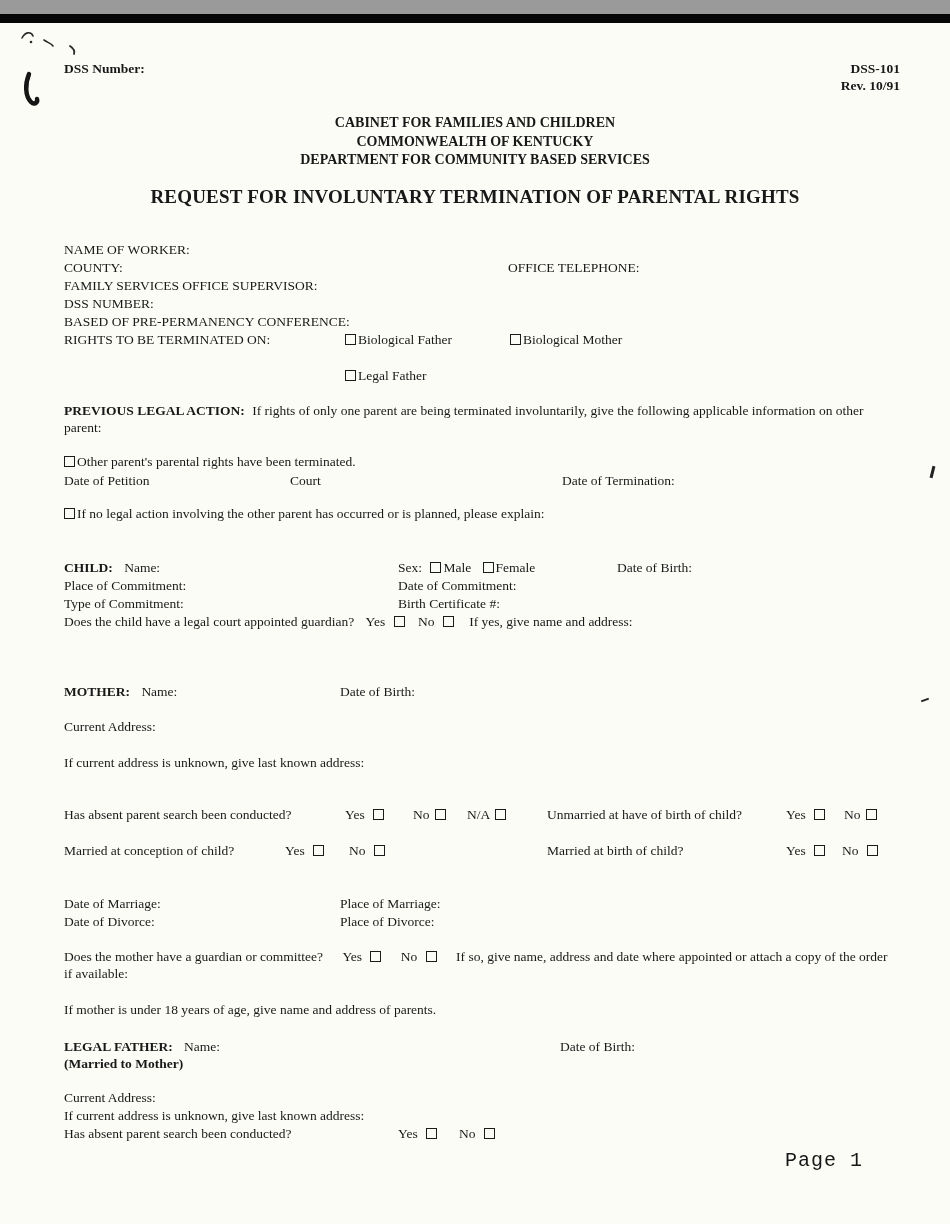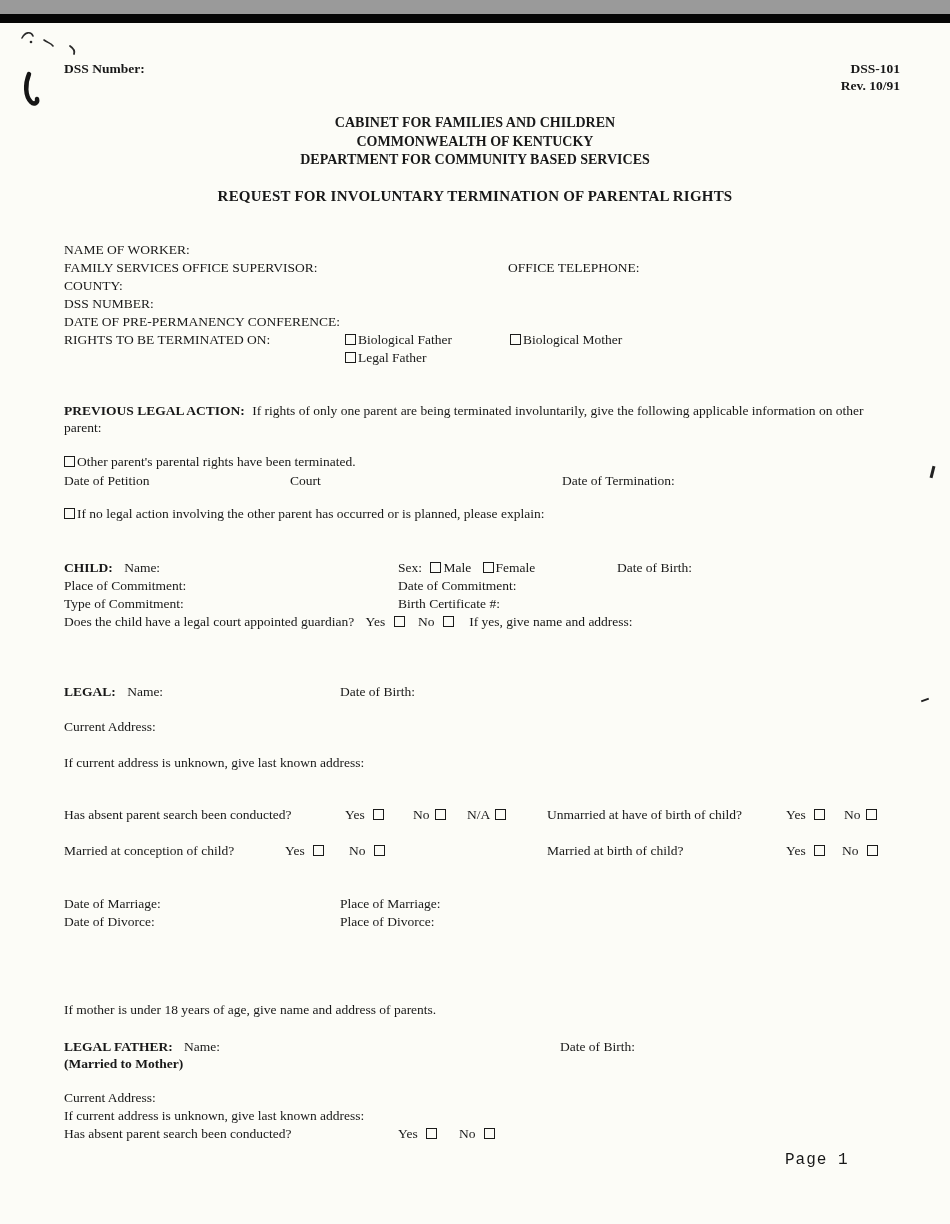--- a/index.html
+++ b/index.html
@@ -50,7 +50,7 @@
     <div>COMMONWEALTH OF KENTUCKY</div>
     <div>DEPARTMENT FOR COMMUNITY BASED SERVICES</div>
   </div>
-  <div class="t b center" style="top:174px;font-size:15px;letter-spacing:0.2px">REQUEST FOR INVOLUNTARY TERMINATION OF PARENTAL RIGHTS</div>
+  <div class="t b center" style="top:174px;font-size:19px;letter-spacing:0.2px">REQUEST FOR INVOLUNTARY TERMINATION OF PARENTAL RIGHTS</div>
 
   <div class="t wblock" style="left:64px;top:227px">
     <div>NAME OF WORKER:</div>

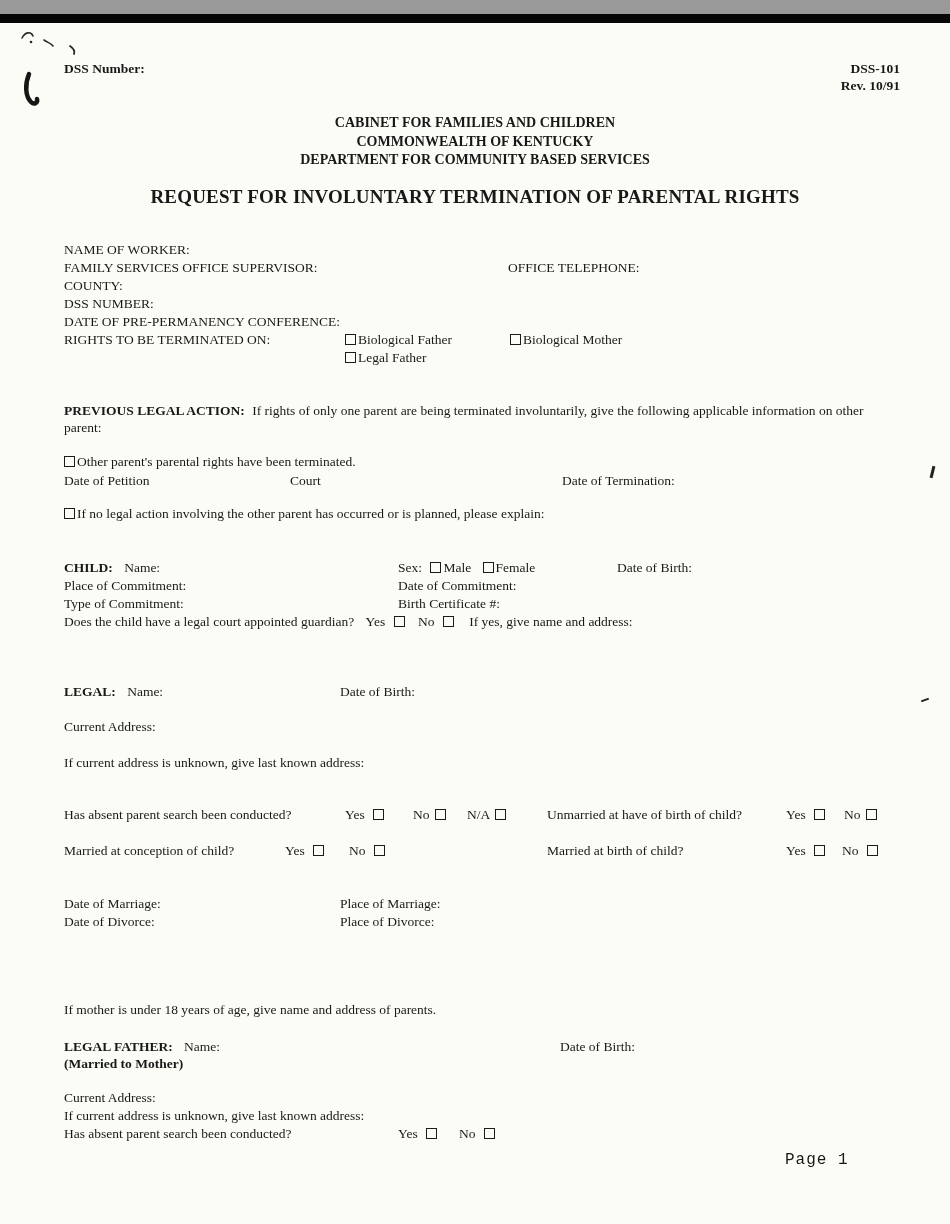--- a/index.html
+++ b/index.html
@@ -54,8 +54,8 @@
 
   <div class="t wblock" style="left:64px;top:227px">
     <div>NAME OF WORKER:</div>
+    <div>COUNTY:</div>
     <div>FAMILY SERVICES OFFICE SUPERVISOR:</div>
-    <div>COUNTY:</div>
     <div>DSS NUMBER:</div>
     <div>DATE OF PRE-PERMANENCY CONFERENCE:</div>
     <div>RIGHTS TO BE TERMINATED ON:</div>

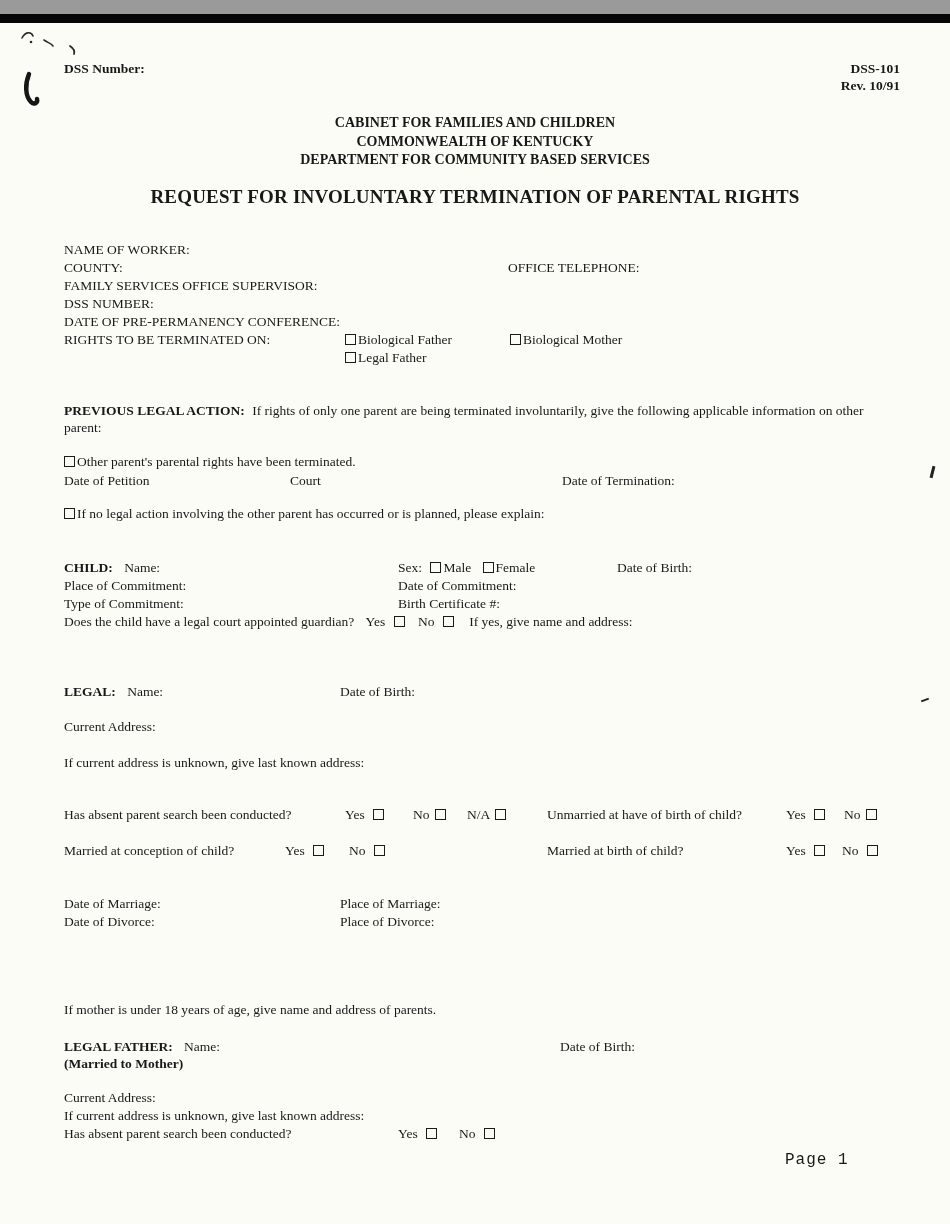--- a/index.html
+++ b/index.html
@@ -57,7 +57,7 @@
     <div>COUNTY:</div>
     <div>FAMILY SERVICES OFFICE SUPERVISOR:</div>
     <div>DSS NUMBER:</div>
-    <div>DATE OF PRE-PERMANENCY CONFERENCE:</div>
+    <div>BASED OF PRE-PERMANENCY CONFERENCE:</div>
     <div>RIGHTS TO BE TERMINATED ON:</div>
   </div>
   <div class="t" style="left:508px;top:245px">OFFICE TELEPHONE:</div>

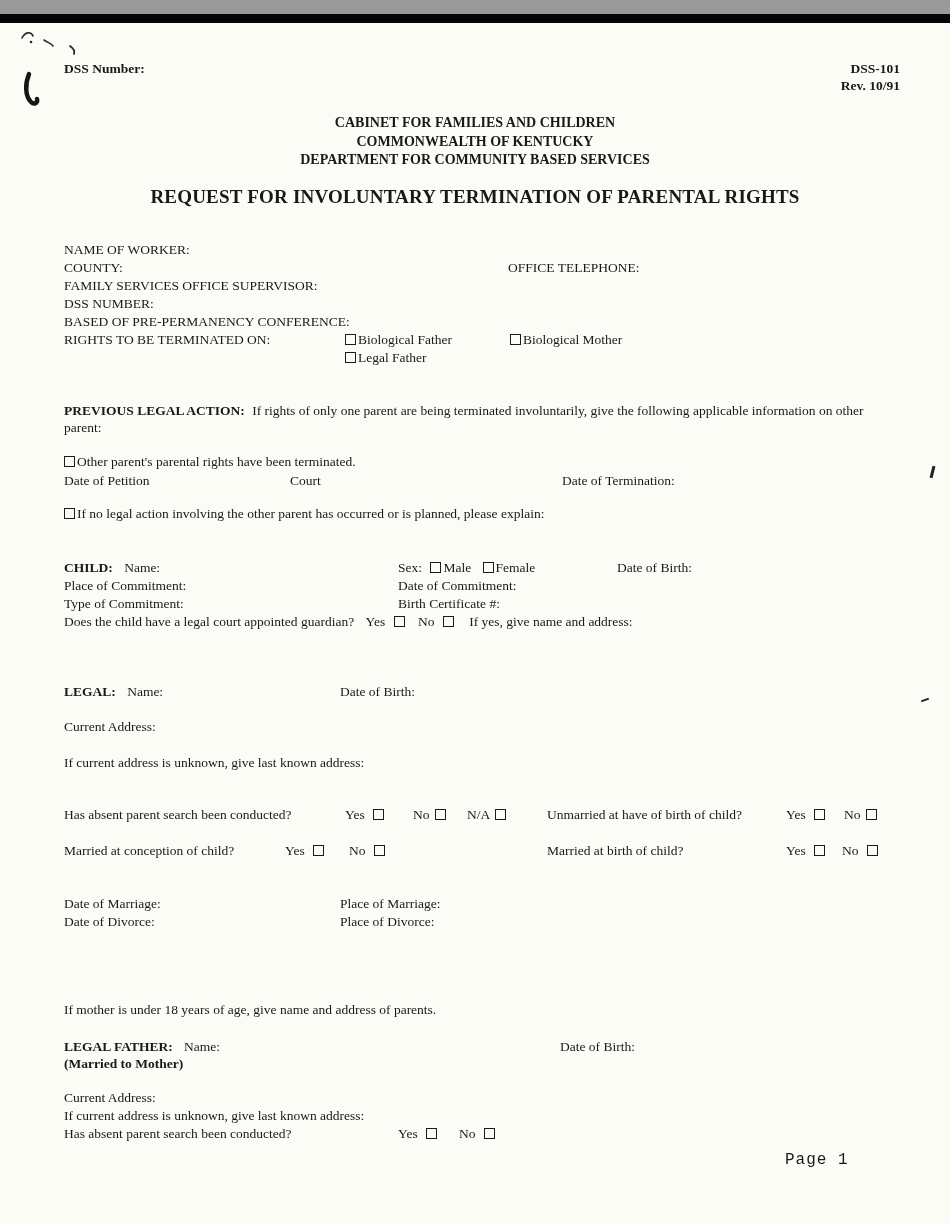--- a/index.html
+++ b/index.html
@@ -68,7 +68,7 @@
   <div class="t" style="left:510px;top:317px">
     <span class="cb"></span><span class="ml2">Biological Mother</span>
   </div>
-  <div class="t" style="left:345px;top:335px">
+  <div class="t" style="left:345px;top:353px">
     <span class="cb"></span><span class="ml2">Legal Father</span>
   </div>
 

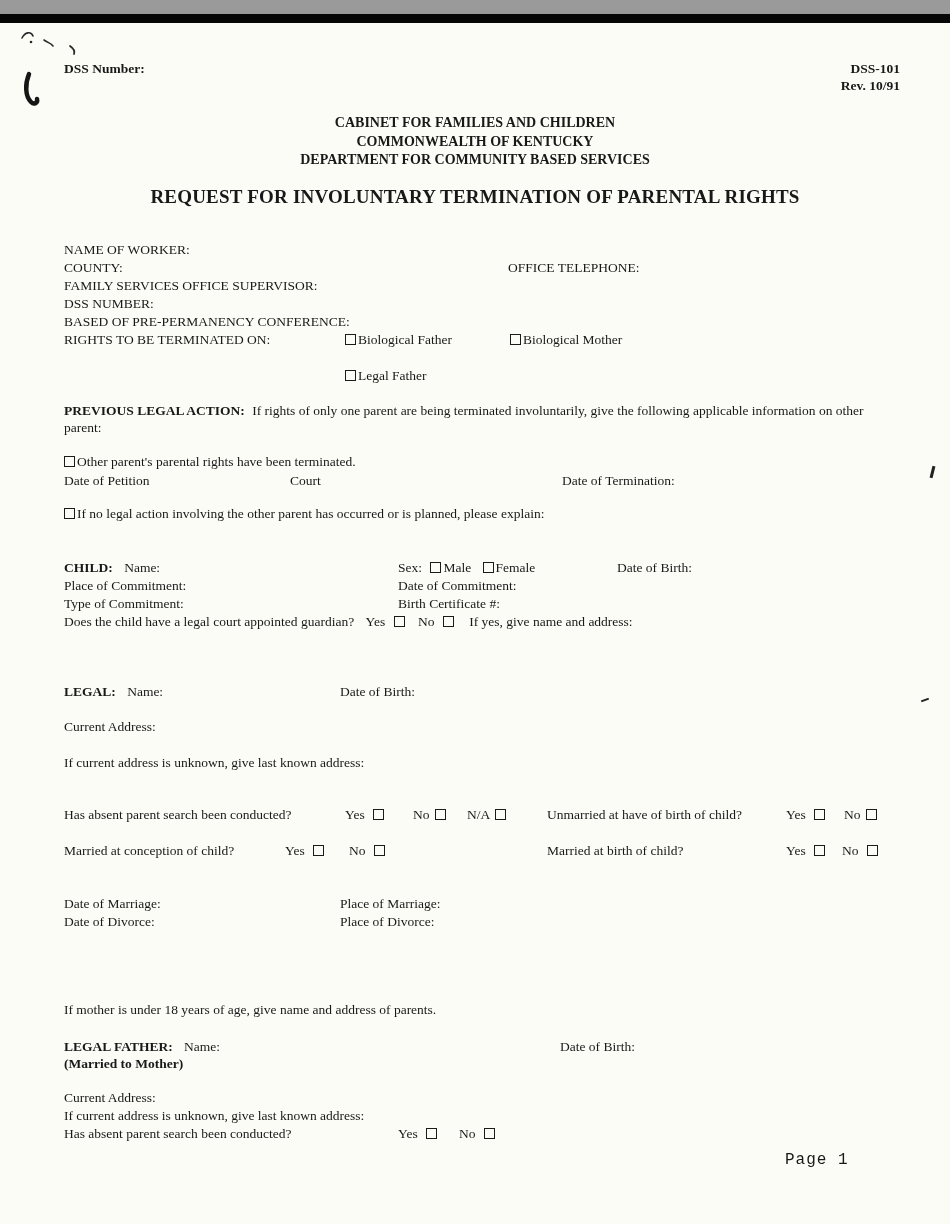--- a/index.html
+++ b/index.html
@@ -114,7 +114,7 @@
   </div>
 
   <div class="t" style="left:64px;top:669px">
-    <span class="b">LEGAL:</span>
+    <span class="b">MOTHER:</span>
     <span class="ml8">Name:</span>
   </div>
   <div class="t" style="left:340px;top:669px">Date of Birth:</div>

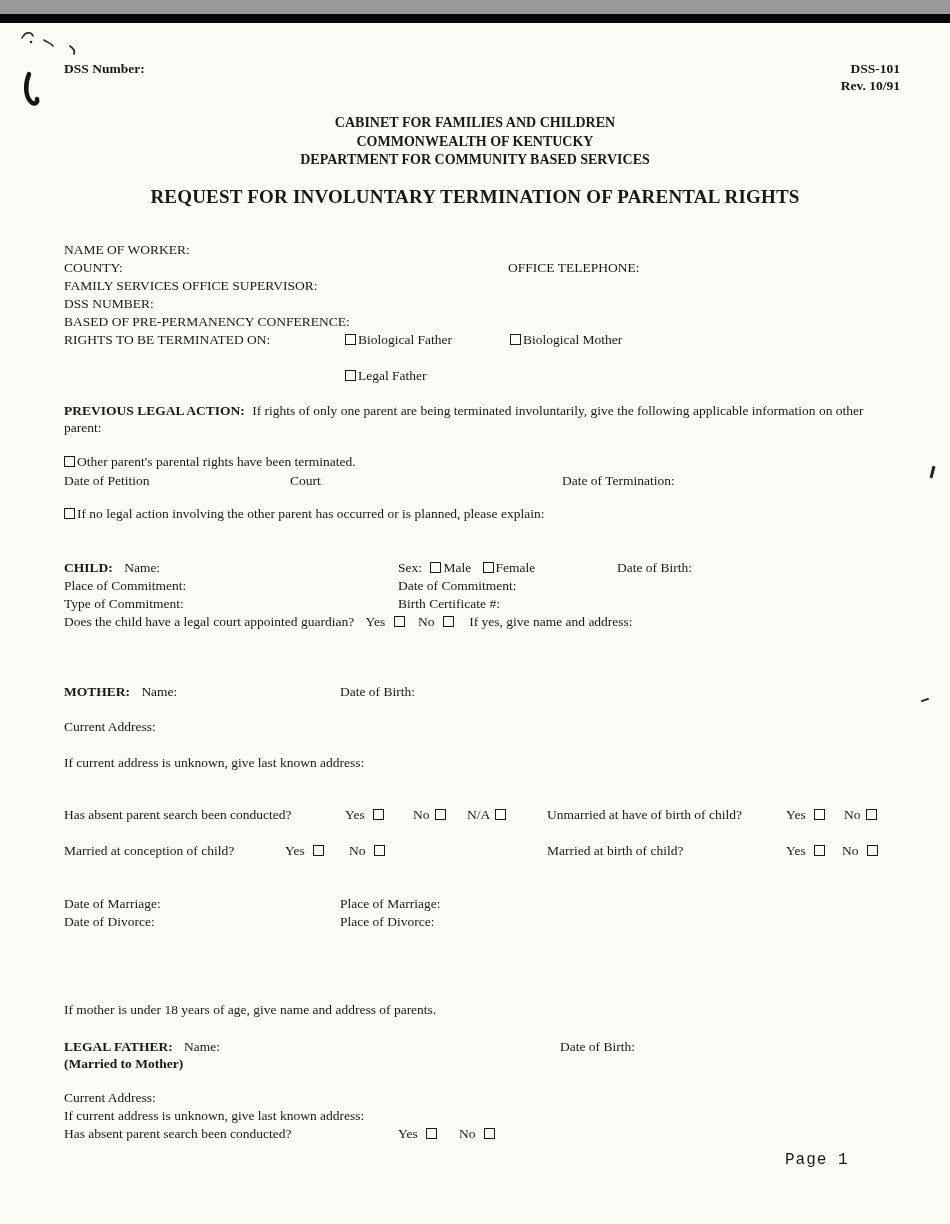--- a/index.html
+++ b/index.html
@@ -169,6 +169,14 @@
   <div class="t" style="left:64px;top:899px">Date of Divorce:</div>
   <div class="t" style="left:340px;top:899px">Place of Divorce:</div>
 
+  <div class="t wrap" style="left:64px;top:934px;width:833px">
+    <span>Does the mother have a guardian or committee?</span>
+    <span class="ml16">Yes</span>
+    <span class="cb ml5"></span>
+    <span class="ml16">No</span>
+    <span class="cb ml5"></span>
+    <span class="ml16">If so, give name, address and date where appointed or attach a copy of the order if available:</span>
+  </div>
 
   <div class="t" style="left:64px;top:987px">If mother is under 18 years of age, give name and address of parents.</div>
 

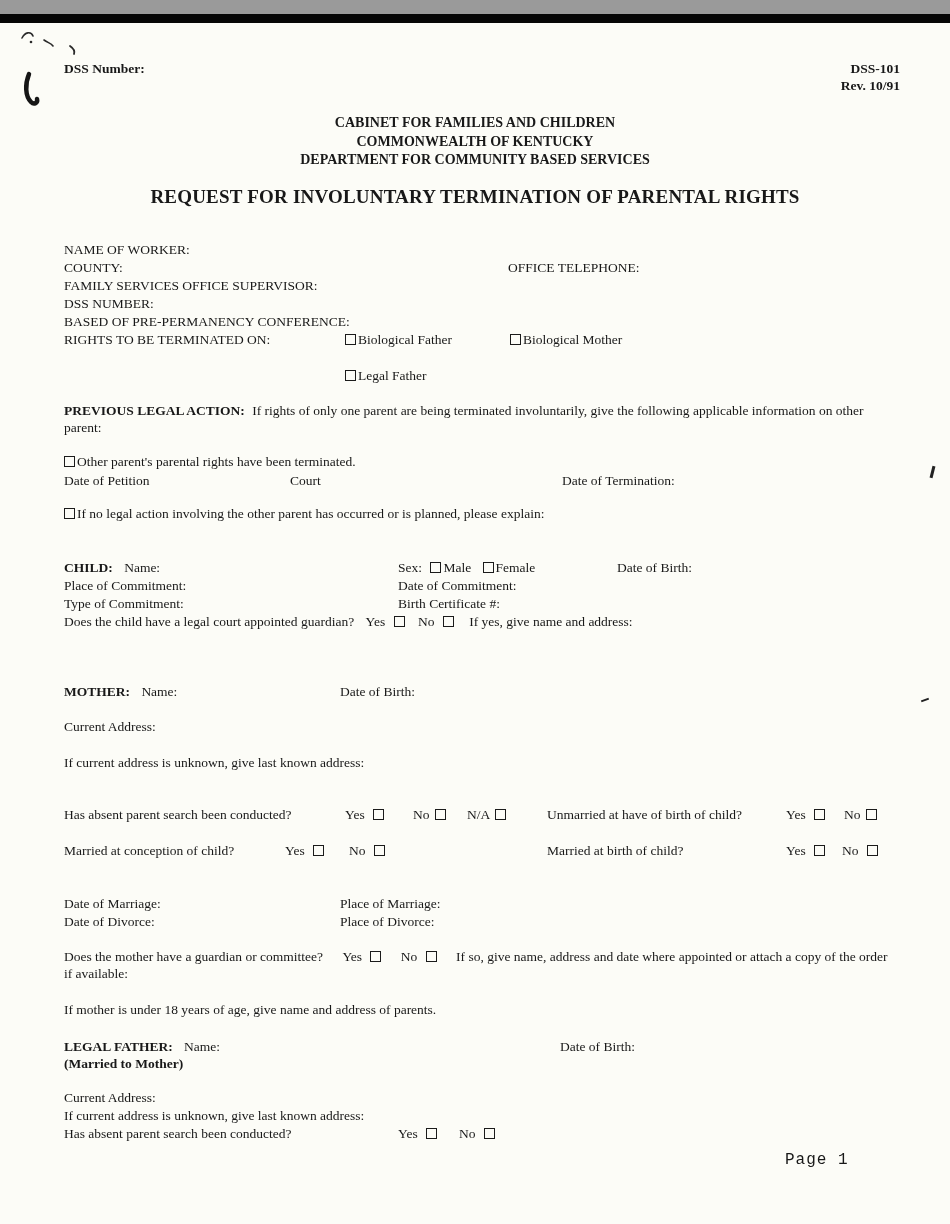--- a/index.html
+++ b/index.html
@@ -19,7 +19,7 @@
   .bar.bottom{top:1212;height:12px;top:1212px}
   .hline{line-height:18.5px;font-size:14px}
   .wblock div{line-height:18px}
-  .pageno{font-family:"Liberation Mono",monospace;font-size:16px;letter-spacing:1px}
+  .pageno{font-family:"Liberation Mono",monospace;font-size:20px;letter-spacing:1px}
   .artifact{position:absolute;background:#222}
 </style>
 </head>

